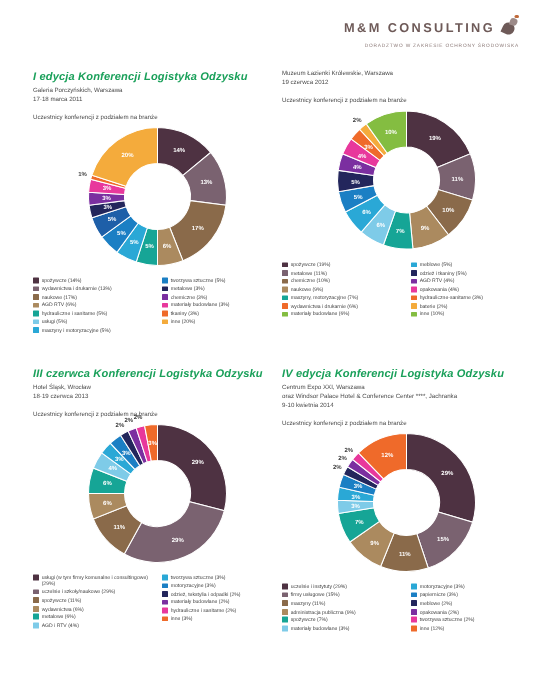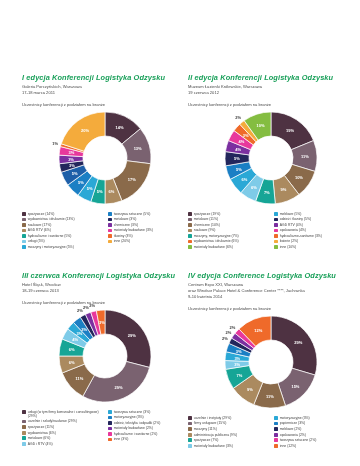--- a/index.html
+++ b/index.html
@@ -88,6 +88,12 @@
 
 <div class="page">
 
+  <div class="brand">
+    <div>
+      <span class="brand-main">M&amp;M CONSULTING</span><span class="brand-mark"><span class="b1"></span><span class="b2"></span><span class="b3"></span></span>
+    </div>
+    <div class="brand-sub">DORADZTWO W ZAKRESIE OCHRONY ŚRODOWISKA</div>
+  </div>
 
   <div class="panel p1">
     <div class="sec-title">I edycja Konferencji Logistyka Odzysku</div>

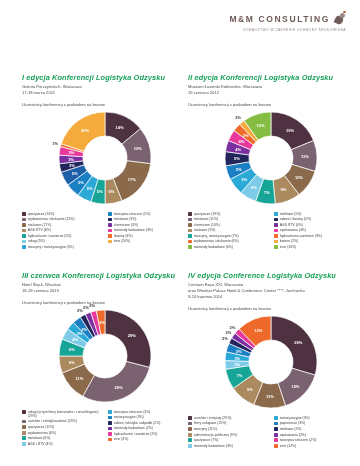--- a/index.html
+++ b/index.html
@@ -40,7 +40,7 @@
   }
 
   
-  .panel{position:absolute;width:166px;margin-top:27px;}
+  .panel{position:absolute;width:166px;}
   .p1{left:22px;top:46px;}
   .p2{left:188px;top:46px;}
   .p3{left:22px;top:244px;}

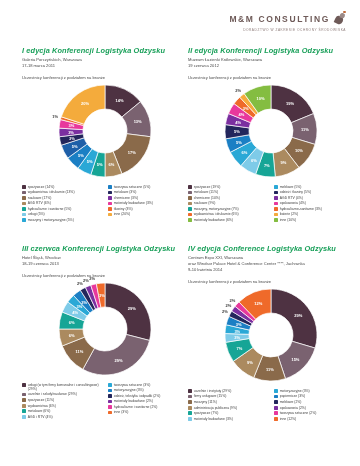--- a/index.html
+++ b/index.html
@@ -191,7 +191,6 @@
   </div>
 
   <div class="panel p2">
-    <div class="sec-title">II edycja Konferencji Logistyka Odzysku</div>
     <div class="sec-line">Muzeum Łazienki Królewskie, Warszawa</div>
     <div class="sec-line">19 czerwca 2012</div>
     <div class="sec-caption">Uczestnicy konferencji z podziałem na branże</div>

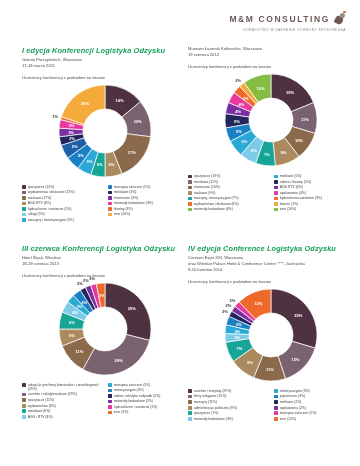--- a/index.html
+++ b/index.html
@@ -380,7 +380,7 @@
   </div>
 
   <div class="panel p4">
-    <div class="sec-title">IV edycja Conference Logistyka Odzysku</div>
+    <div class="sec-title">IV edycja Konferencji Logistyka Odzysku</div>
     <div class="sec-line">Centrum Expo XXI, Warszawa</div>
     <div class="sec-line">oraz Windsor Palace Hotel &amp; Conference Center ****, Jachranka</div>
     <div class="sec-line">9-10 kwietnia 2014</div>

